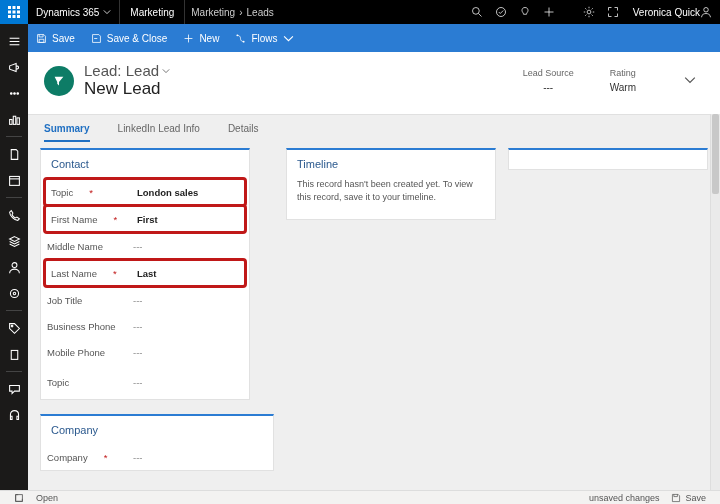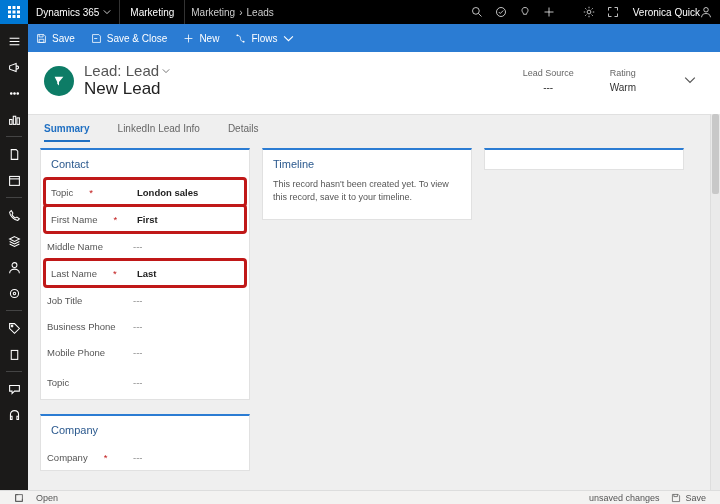--- a/index.html
+++ b/index.html
@@ -54,7 +54,7 @@
   .req { color:#c01818;}
   .fval { color:#222; font-size:9.5px; font-weight:600;}
   .fval.empty { color:#888; font-weight:400;}
-  .card-company { width:210px; margin-top:14px;}
+  .card-company { width:234px; margin-top:14px;}
   .statusbar { position:absolute; left:0; right:0; bottom:0; height:14px; background:#f3f2f1; border-top:1px solid #ddd; display:flex; align-items:center; font-size:9px; color:#555; padding:0 8px;}
   .statusbar .sb-spacer { flex:1;}
   .statusbar .sb-item { display:flex; align-items:center; gap:4px; padding:0 6px;}

